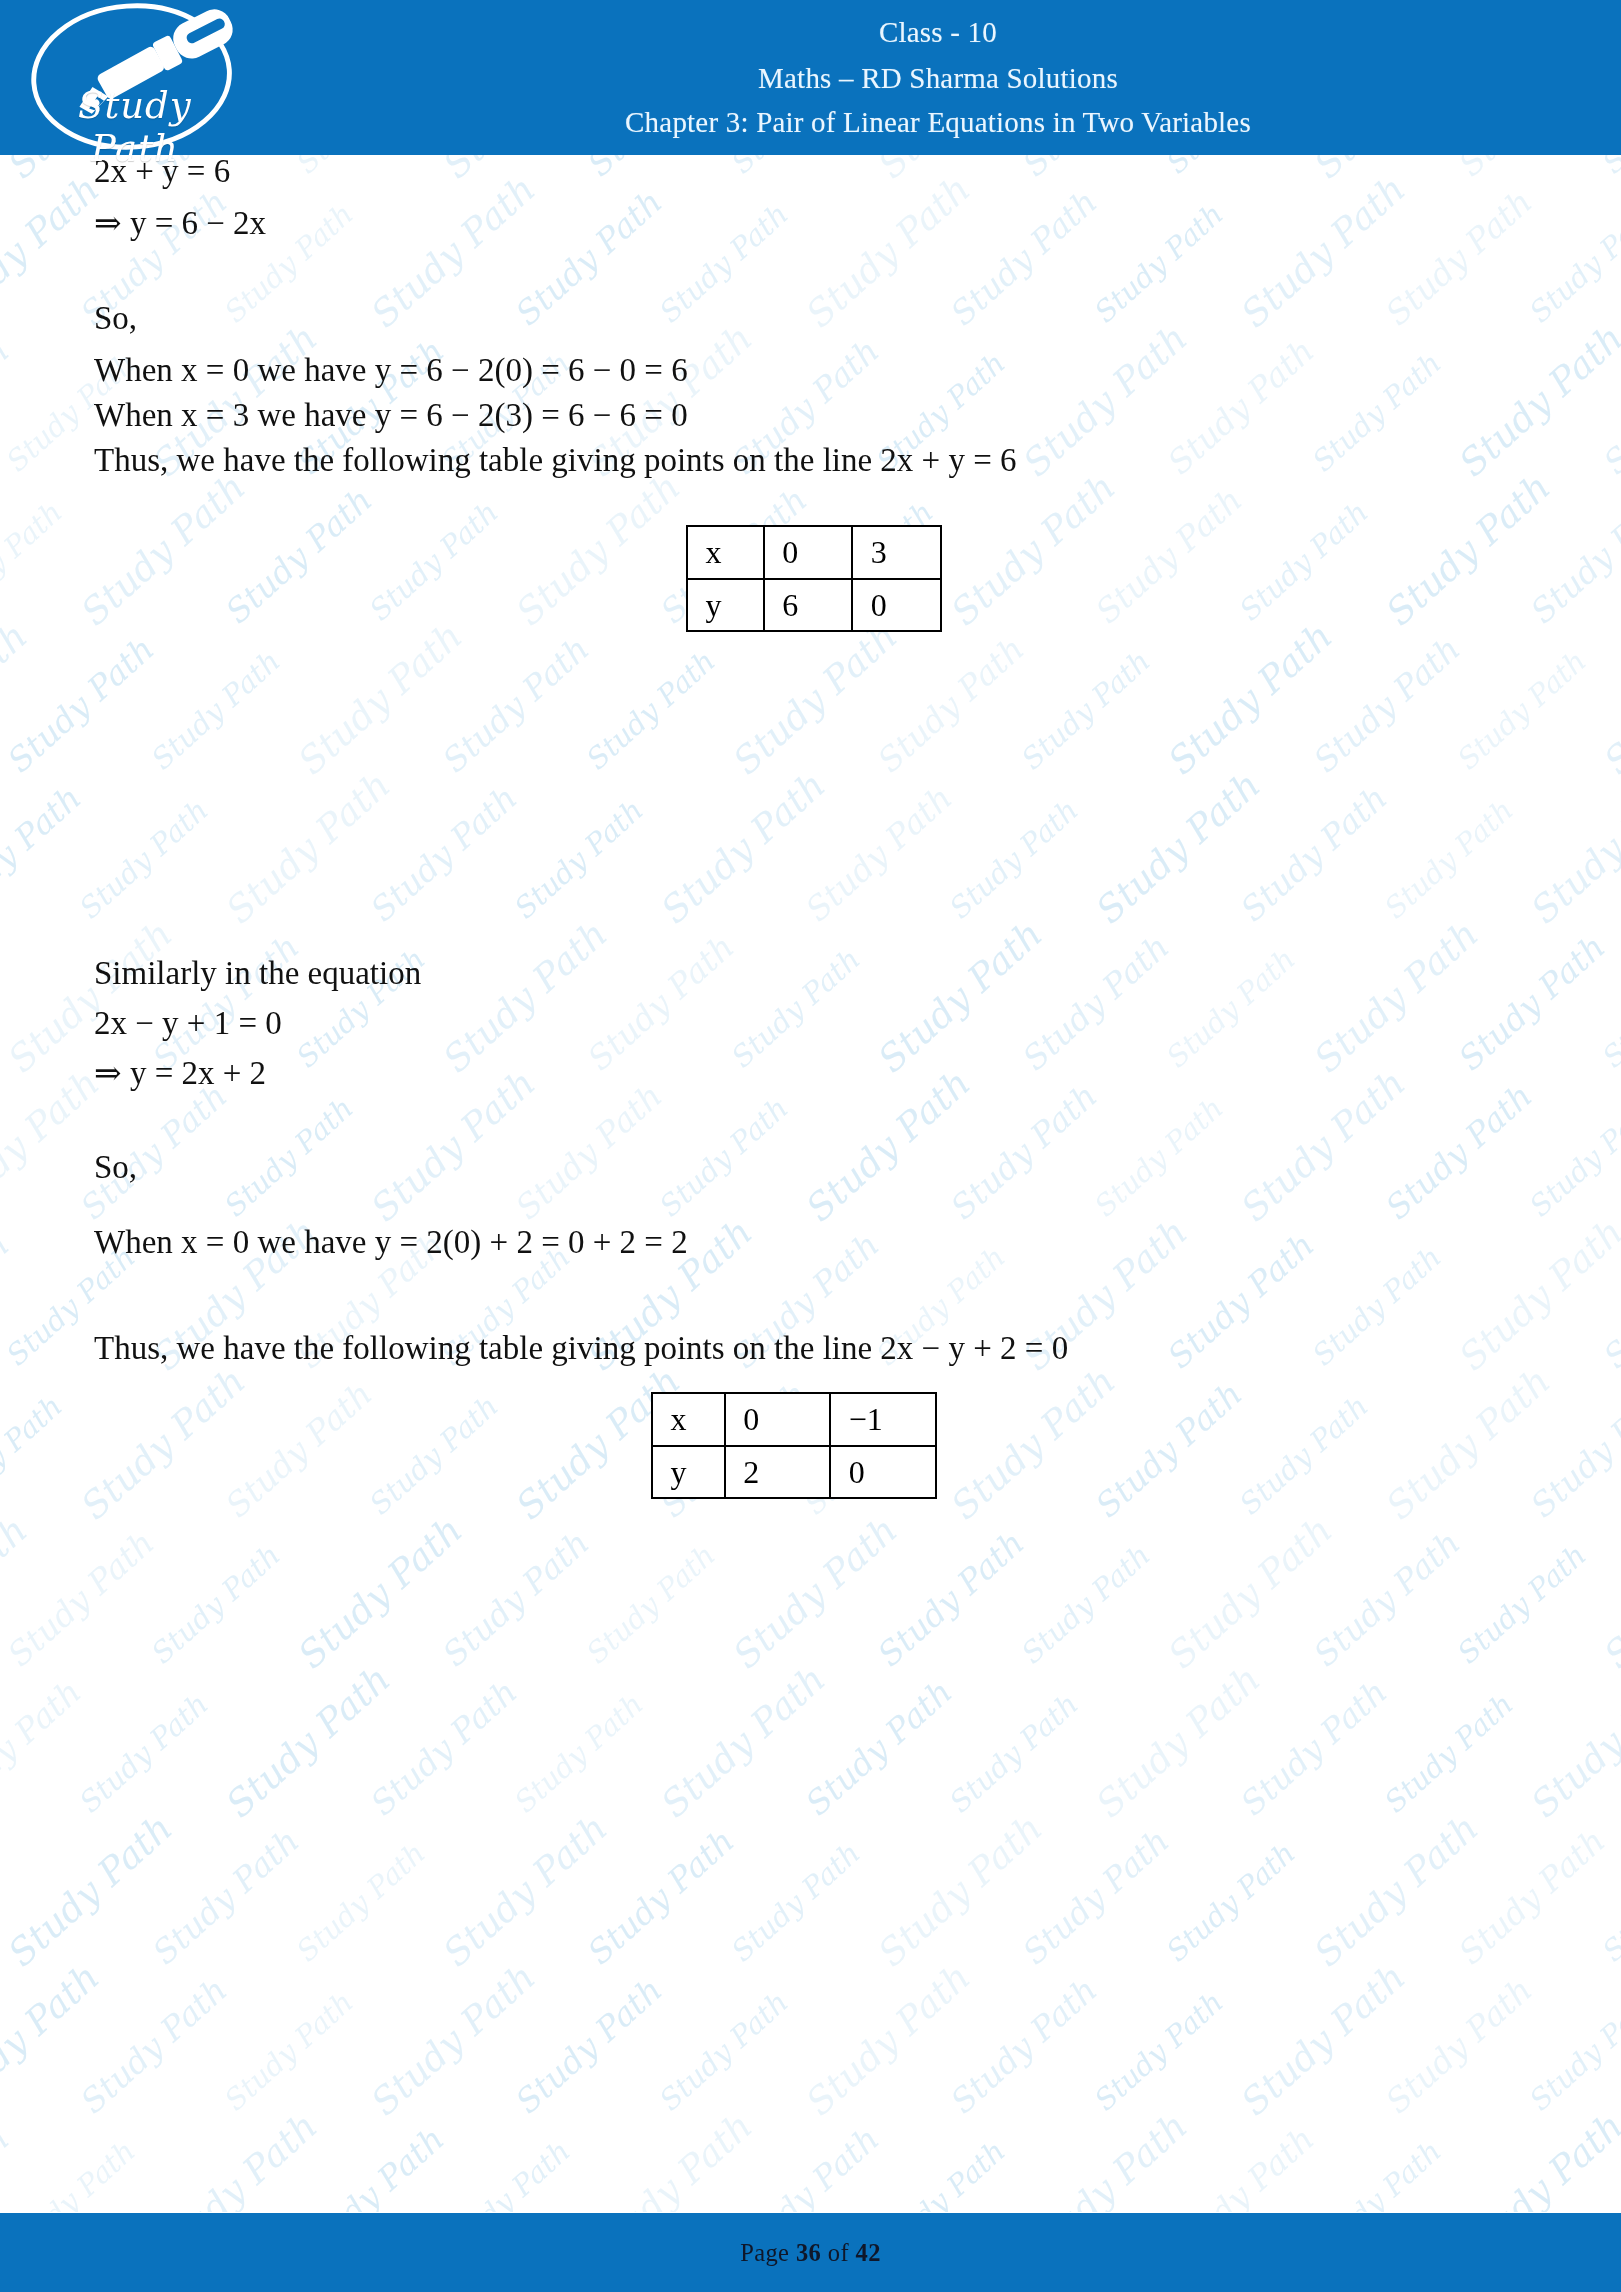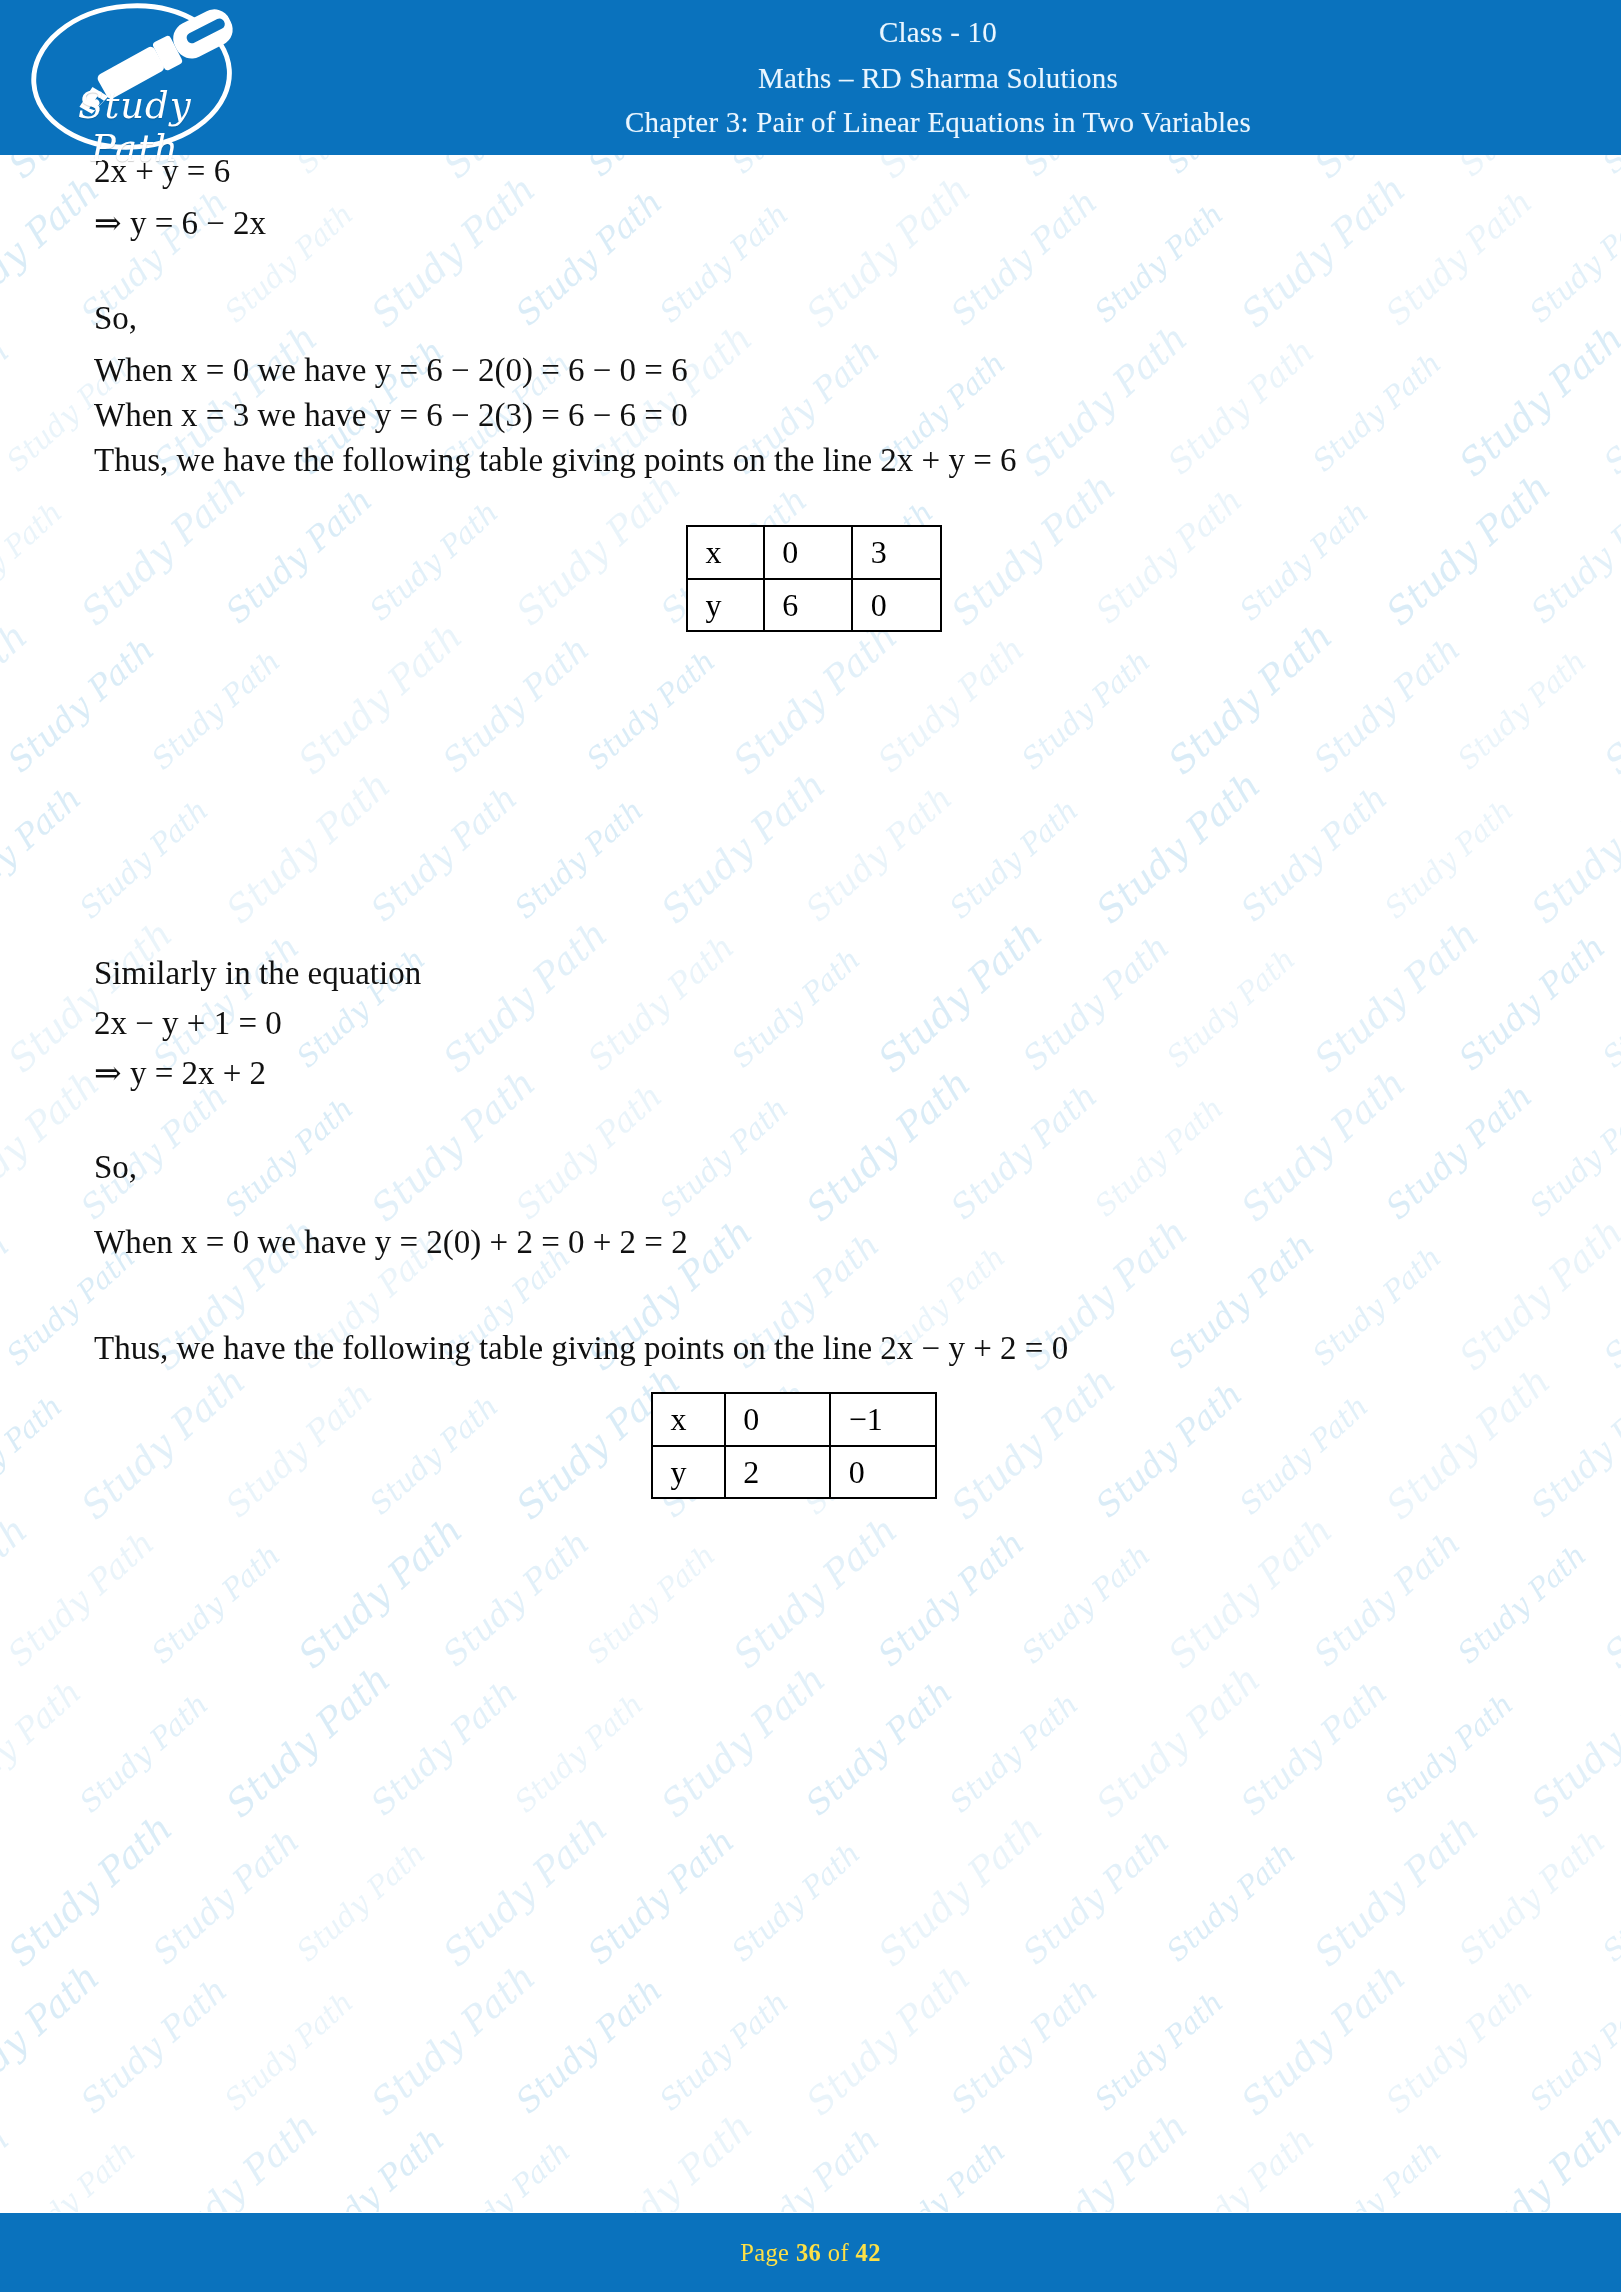--- a/index.html
+++ b/index.html
@@ -95,7 +95,7 @@
     z-index: 30;
   }
   .footer-text {
-    color: #fde047;
+    color: #0f172a;
     font-size: 24.5px;
     letter-spacing: 0.4px;
     font-family: "Liberation Serif", "DejaVu Serif", serif;

